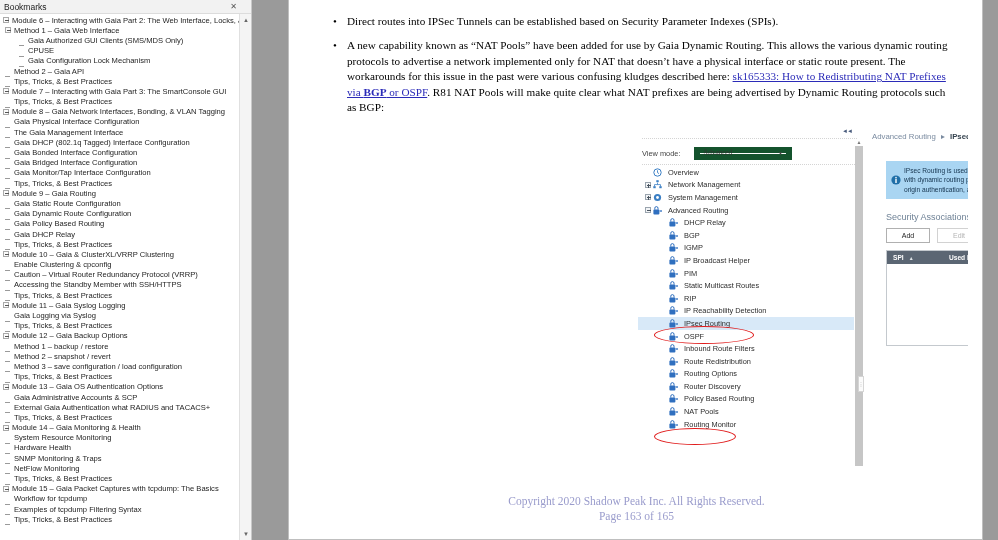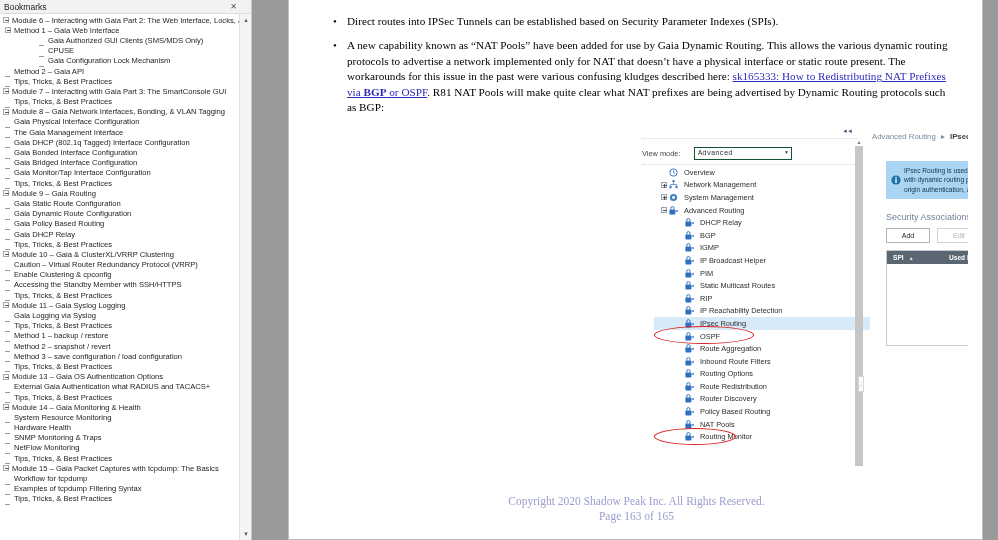--- a/index.html
+++ b/index.html
@@ -75,7 +75,7 @@
   .bm-row .lbl { padding-left: 2px; }
   .lvl0 { padding-left: 2px; }
   .lvl1 { padding-left: 4px; }
-  .lvl2 { padding-left: 38px; }
+  .lvl2 { padding-left: 18px; }
 
   #bm-scroll {
     position: absolute; right: 0; top: 14px;

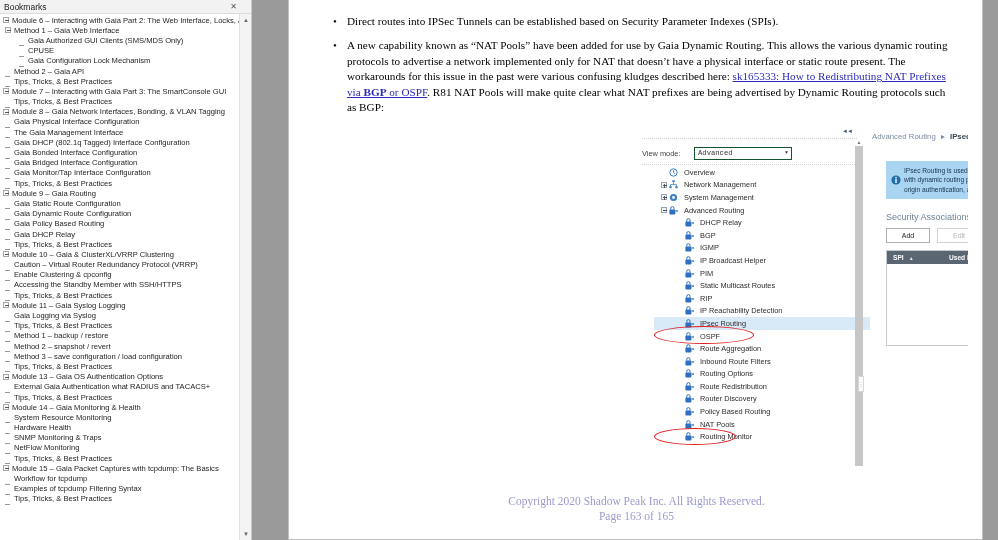--- a/index.html
+++ b/index.html
@@ -158,13 +158,13 @@
   }
   .viewmode-select {
     width: 98px; height: 13px;
-    border: 1px solid #14532d;
+    border: 6px solid #14532d;
     background: #ffffff;
     display: flex; align-items: center;
     justify-content: space-between;
     padding: 0 3px;
     font-size: 7.2px; color: #333;
-    font-family: Liberation Mono, monospace;
+    font-family: Liberation Serif, serif;
   }
   .viewmode-select .caret { font-size: 5px; color: #444; }
   .vm-rule {

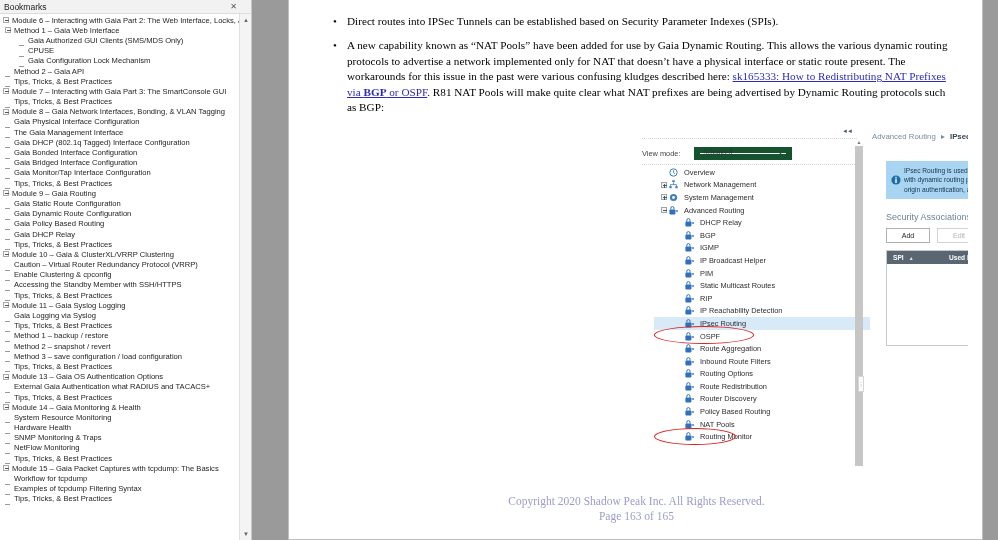--- a/index.html
+++ b/index.html
@@ -176,7 +176,7 @@
     width: 215px; border-top: 1px dotted #d4d4d4;
   }
   .gaia-tree {
-    position: absolute; left: 20px; top: 40px;
+    position: absolute; left: 4px; top: 40px;
     width: 216px; height: 300px;
     overflow: hidden;
     text-align: center;

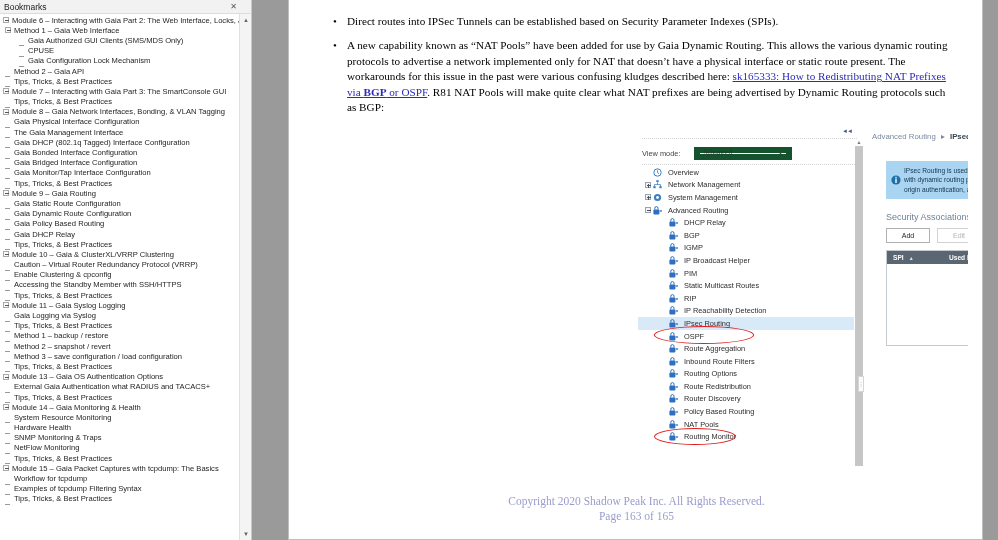--- a/index.html
+++ b/index.html
@@ -462,11 +462,11 @@
         </div>
         <div class="bm-row lvl1">
           <span class="dash"></span>
+          <span class="lbl">Enable Clustering &amp; cpconfig</span>
+        </div>
+        <div class="bm-row lvl1">
+          <span class="dash"></span>
           <span class="lbl">Caution – Virtual Router Redundancy Protocol (VRRP)</span>
-        </div>
-        <div class="bm-row lvl1">
-          <span class="dash"></span>
-          <span class="lbl">Enable Clustering &amp; cpconfig</span>
         </div>
         <div class="bm-row lvl1">
           <span class="dash"></span>

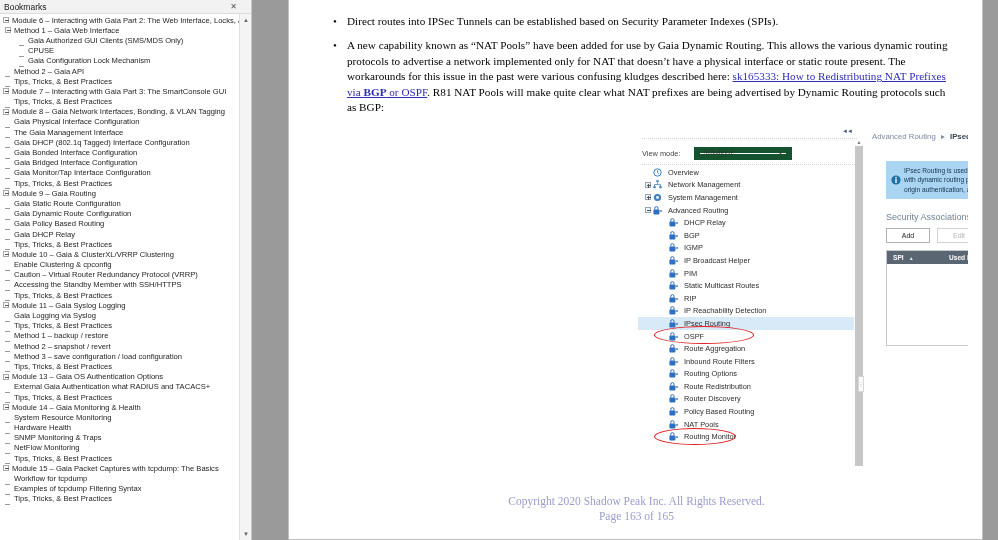--- a/index.html
+++ b/index.html
@@ -490,6 +490,12 @@
           <span class="dash"></span>
           <span class="lbl">Tips, Tricks, &amp; Best Practices</span>
         </div>
+        <div class="bm-row lvl0">
+          <span class="twisty">
+            <span class="box"></span>
+          </span>
+          <span class="lbl">Module 12 – Gaia Backup Options</span>
+        </div>
         <div class="bm-row lvl1">
           <span class="dash"></span>
           <span class="lbl">Method 1 – backup / restore</span>

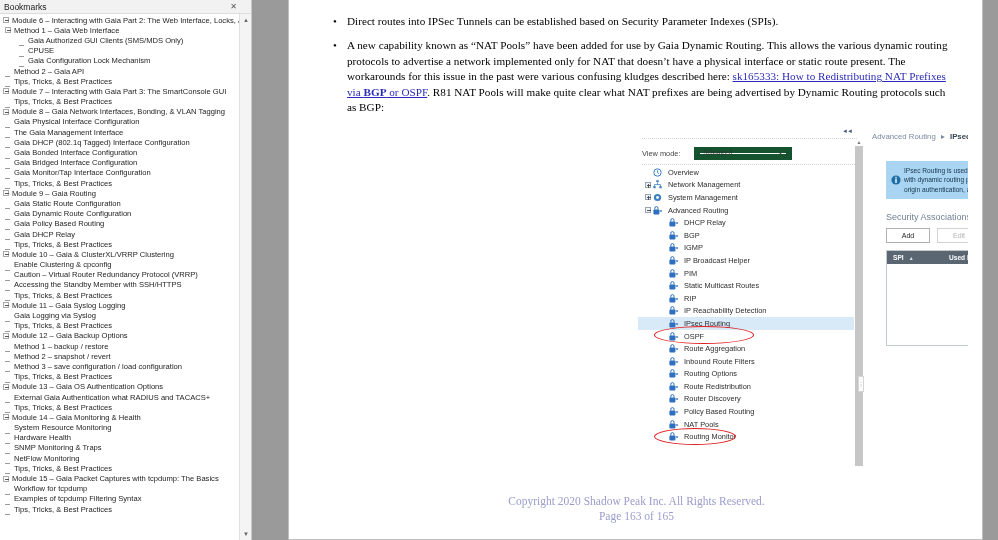--- a/index.html
+++ b/index.html
@@ -768,17 +768,6 @@
                   <path d="M6.6 5 L8.6 5 M7.6 4 L8.6 5 L7.6 6" fill="none" stroke="#2f6fbf" stroke-width="0.9"></path>
                 </svg>
               </span>
-              <span class="g-lbl">Route Aggregation</span>
-            </div>
-            <div class="g-row gi1">
-              <span class="g-exp"></span>
-              <span class="g-ico">
-                <svg width="9" height="9" viewBox="0 0 9 9">
-                  <rect x="0.4" y="3.4" width="6" height="5" rx="1" fill="#2f6fbf"></rect>
-                  <path d="M1.8 3.6 V2.2 A1.6 1.6 0 0 1 5 2.2 V3.6" fill="none" stroke="#2f6fbf" stroke-width="1"></path>
-                  <path d="M6.6 5 L8.6 5 M7.6 4 L8.6 5 L7.6 6" fill="none" stroke="#2f6fbf" stroke-width="0.9"></path>
-                </svg>
-              </span>
               <span class="g-lbl">Inbound Route Filters</span>
             </div>
             <div class="g-row gi1">

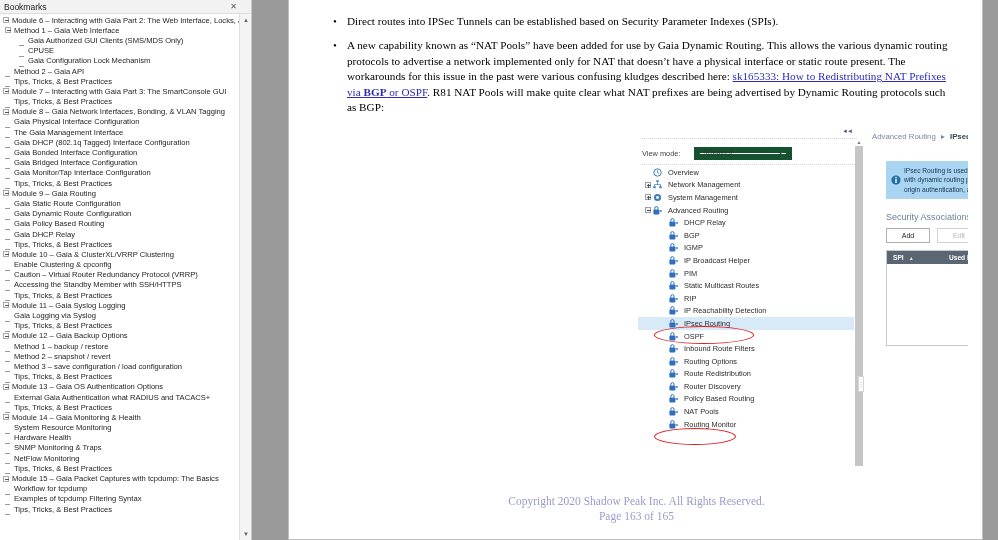--- a/index.html
+++ b/index.html
@@ -779,18 +779,18 @@
                   <path d="M6.6 5 L8.6 5 M7.6 4 L8.6 5 L7.6 6" fill="none" stroke="#2f6fbf" stroke-width="0.9"></path>
                 </svg>
               </span>
+              <span class="g-lbl">Route Redistribution</span>
+            </div>
+            <div class="g-row gi1">
+              <span class="g-exp"></span>
+              <span class="g-ico">
+                <svg width="9" height="9" viewBox="0 0 9 9">
+                  <rect x="0.4" y="3.4" width="6" height="5" rx="1" fill="#2f6fbf"></rect>
+                  <path d="M1.8 3.6 V2.2 A1.6 1.6 0 0 1 5 2.2 V3.6" fill="none" stroke="#2f6fbf" stroke-width="1"></path>
+                  <path d="M6.6 5 L8.6 5 M7.6 4 L8.6 5 L7.6 6" fill="none" stroke="#2f6fbf" stroke-width="0.9"></path>
+                </svg>
+              </span>
               <span class="g-lbl">Routing Options</span>
-            </div>
-            <div class="g-row gi1">
-              <span class="g-exp"></span>
-              <span class="g-ico">
-                <svg width="9" height="9" viewBox="0 0 9 9">
-                  <rect x="0.4" y="3.4" width="6" height="5" rx="1" fill="#2f6fbf"></rect>
-                  <path d="M1.8 3.6 V2.2 A1.6 1.6 0 0 1 5 2.2 V3.6" fill="none" stroke="#2f6fbf" stroke-width="1"></path>
-                  <path d="M6.6 5 L8.6 5 M7.6 4 L8.6 5 L7.6 6" fill="none" stroke="#2f6fbf" stroke-width="0.9"></path>
-                </svg>
-              </span>
-              <span class="g-lbl">Route Redistribution</span>
             </div>
             <div class="g-row gi1">
               <span class="g-exp"></span>

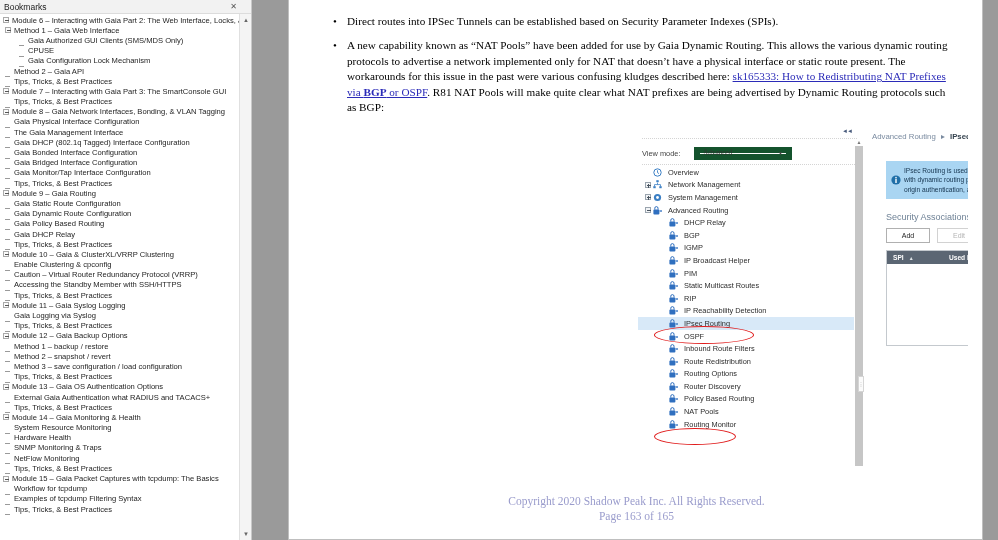--- a/index.html
+++ b/index.html
@@ -520,6 +520,10 @@
         </div>
         <div class="bm-row lvl1">
           <span class="dash"></span>
+          <span class="lbl">Gaia Administrative Accounts &amp; SCP</span>
+        </div>
+        <div class="bm-row lvl1">
+          <span class="dash"></span>
           <span class="lbl">External Gaia Authentication what RADIUS and TACACS+</span>
         </div>
         <div class="bm-row lvl1">

